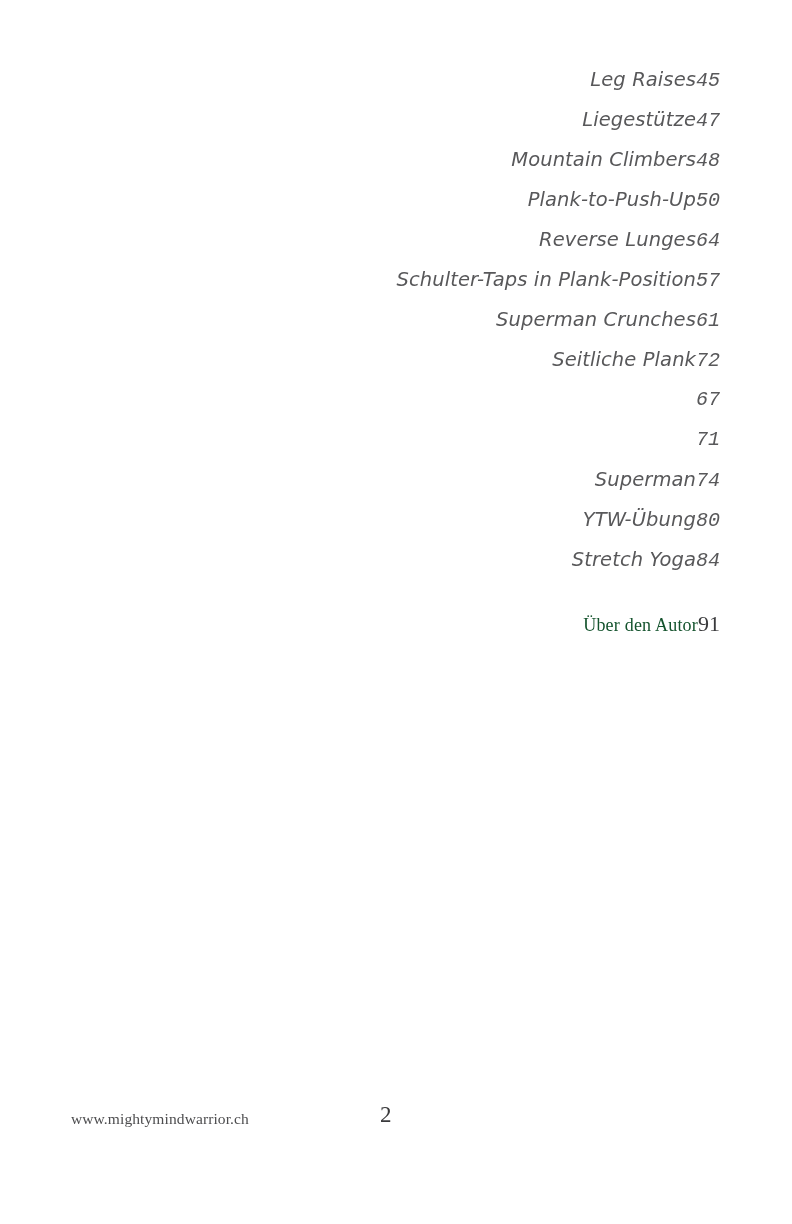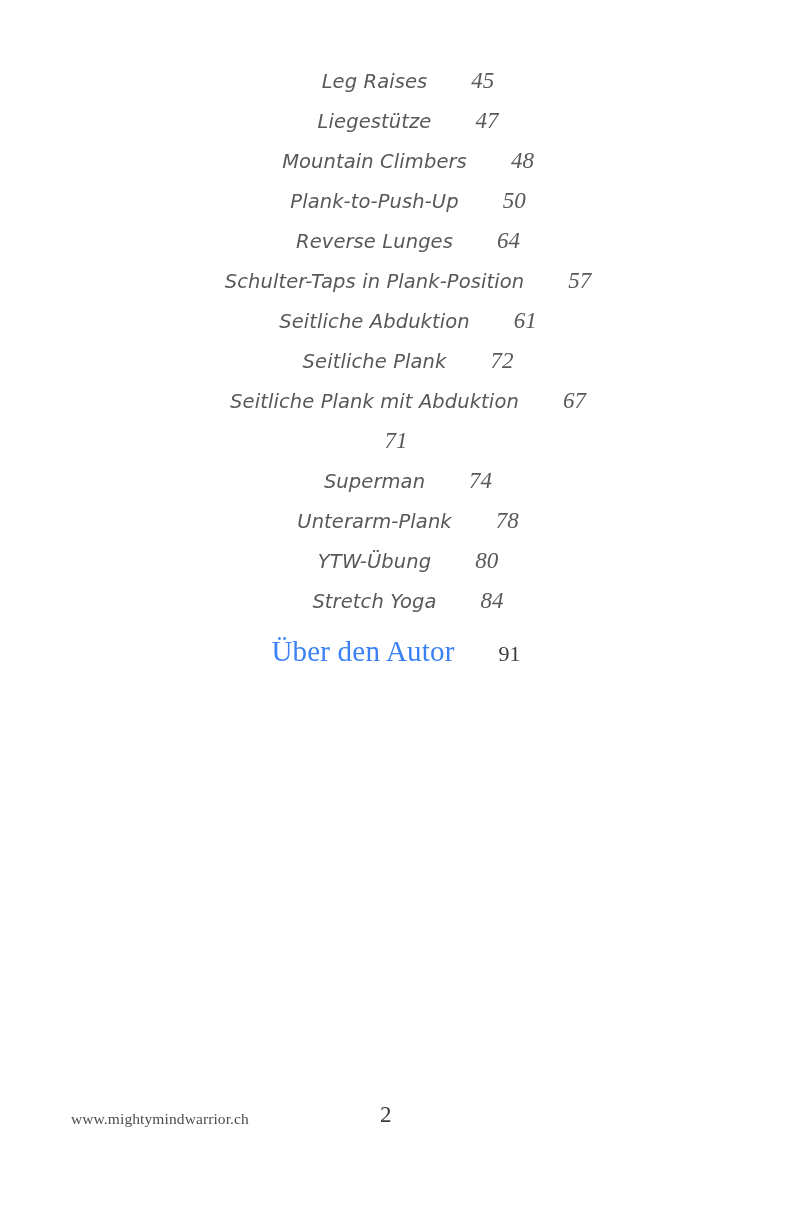--- a/index.html
+++ b/index.html
@@ -33,9 +33,8 @@
   .toc-entry {
     display: flex;
     align-items: baseline;
-    justify-content: center;
+    justify-content: flex-end;
     height: 40px;
-    gap: 44px;
   }
 
   .toc-entry .title {

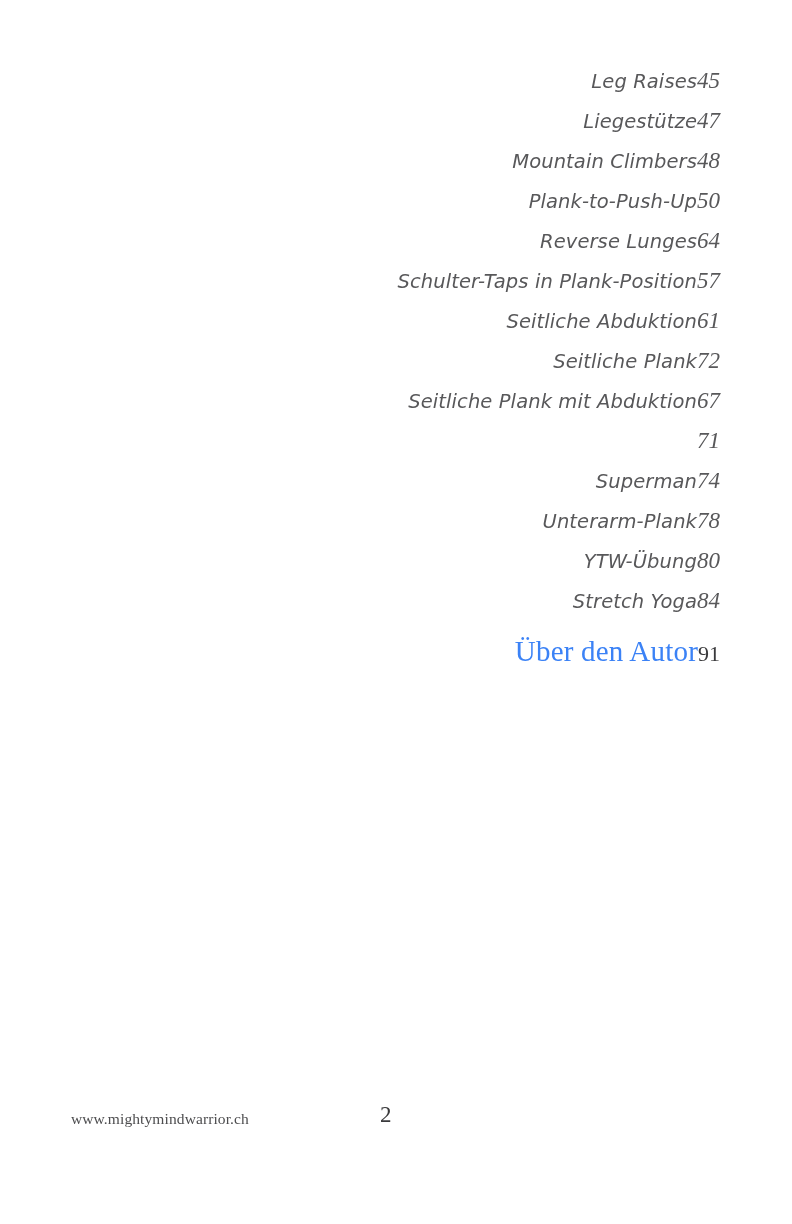--- a/index.html
+++ b/index.html
@@ -47,9 +47,9 @@
   }
 
   .toc-entry .page-num {
-    font-family: Liberation Serif, serif;
+    font-family: Liberation Mono, monospace;
     font-style: italic;
-    font-size: 23px;
+    font-size: 20px;
     color: #58585a;
     text-align: right;
     white-space: nowrap;

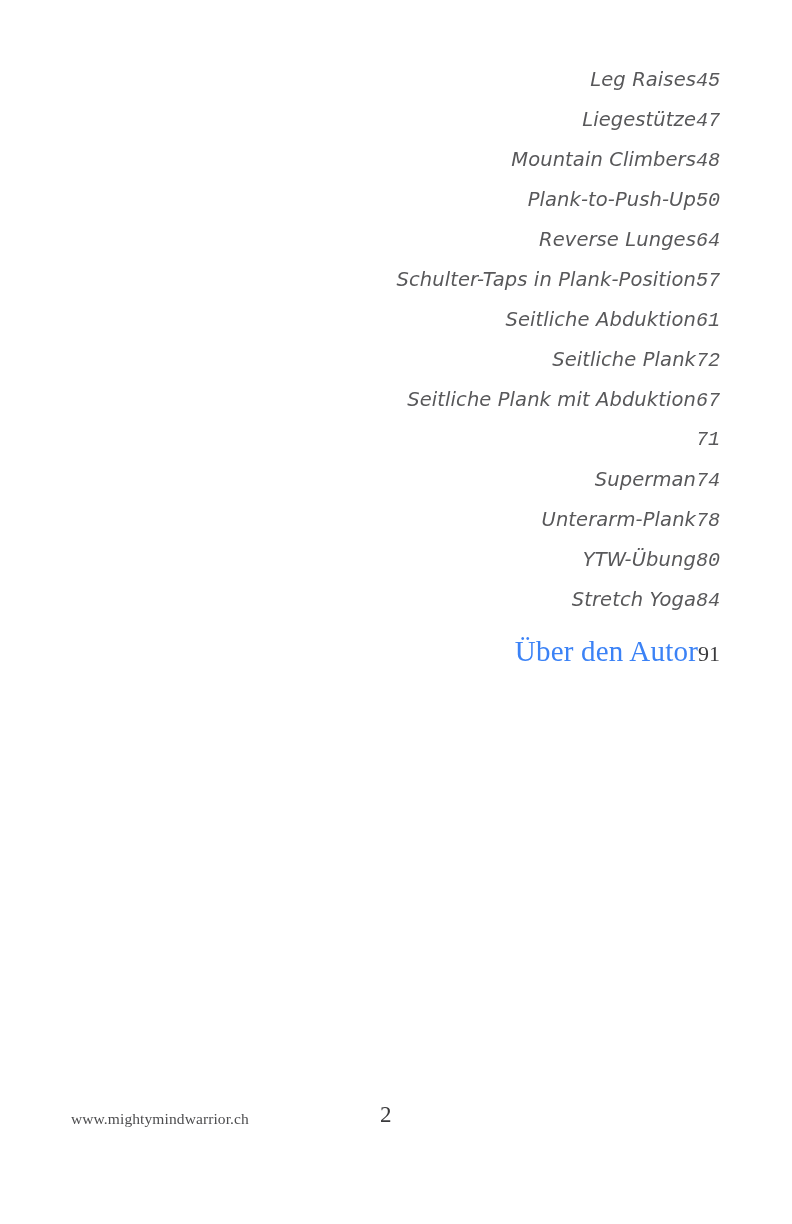--- a/index.html
+++ b/index.html
@@ -138,7 +138,7 @@
         <span class="page-num">57</span>
       </div>
       <div class="toc-entry indent">
-        <span class="title">Seitliche Abduktion</span>
+        <span class="title">Superman Crunches</span>
         <span class="page-num">61</span>
       </div>
       <div class="toc-entry indent">

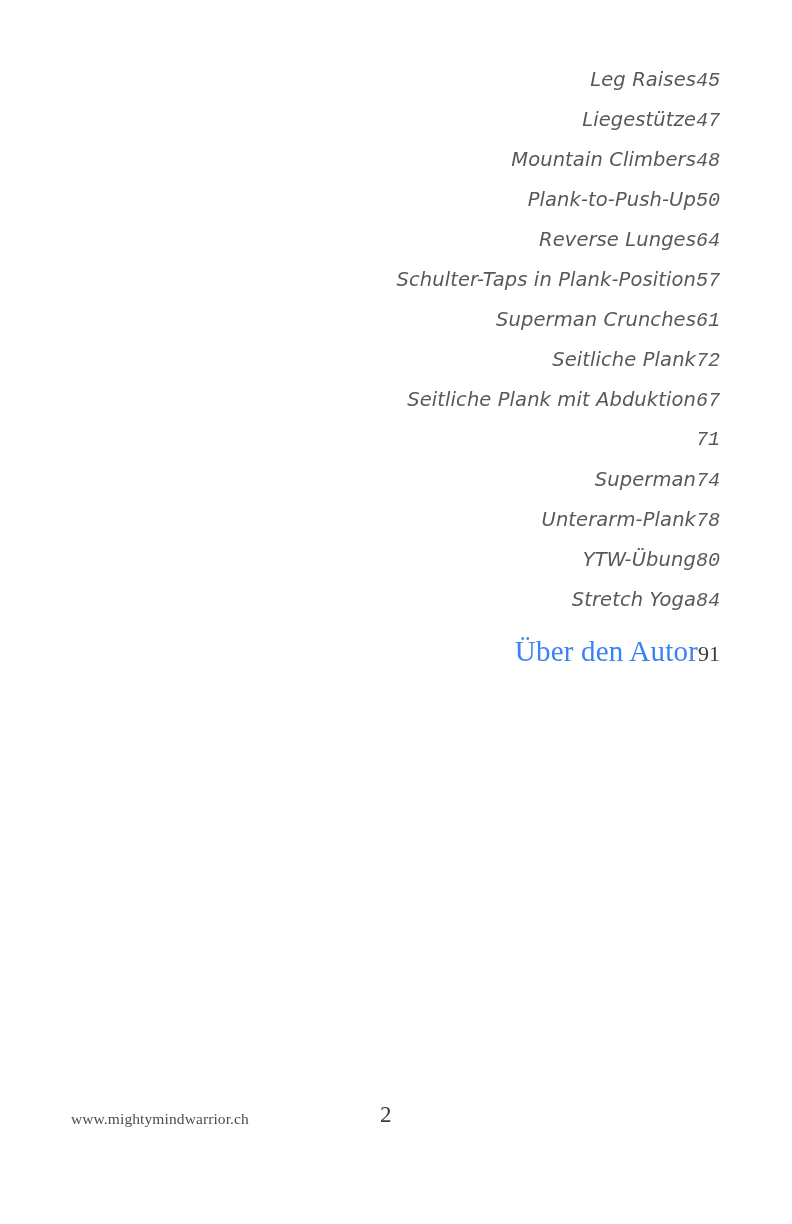--- a/index.html
+++ b/index.html
@@ -146,7 +146,6 @@
         <span class="page-num">72</span>
       </div>
       <div class="toc-entry indent">
-        <span class="title">Seitliche Plank mit Abduktion</span>
         <span class="page-num">67</span>
       </div>
       <div class="toc-entry indent">

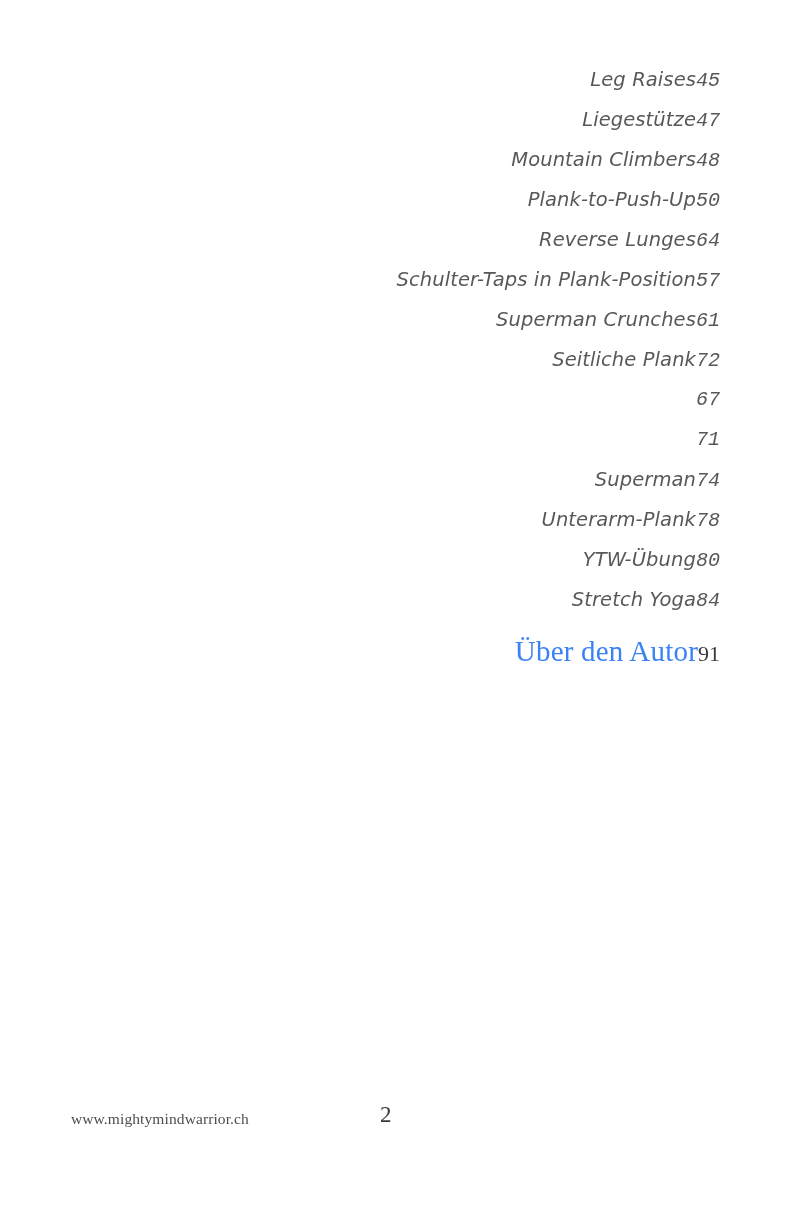--- a/index.html
+++ b/index.html
@@ -156,10 +156,6 @@
         <span class="page-num">74</span>
       </div>
       <div class="toc-entry indent">
-        <span class="title">Unterarm-Plank</span>
-        <span class="page-num">78</span>
-      </div>
-      <div class="toc-entry indent">
         <span class="title">YTW-Übung</span>
         <span class="page-num">80</span>
       </div>

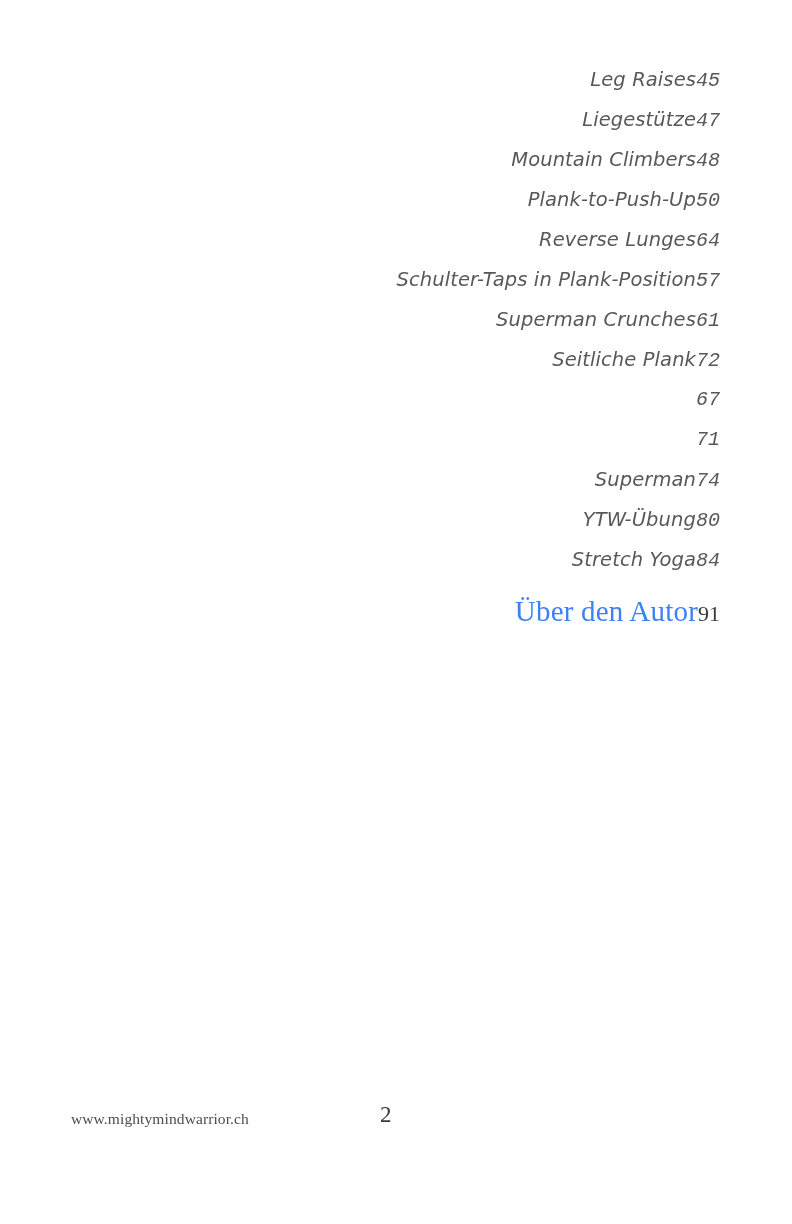--- a/index.html
+++ b/index.html
@@ -67,8 +67,8 @@
   .toc-entry.chapter .title {
     font-family: "Liberation Serif", serif;
     font-style: normal;
-    font-size: 29px;
-    color: #3b82f6;
+    font-size: 18px;
+    color: #14532d;
     padding-left: 0;
     letter-spacing: 0.2px;
   }

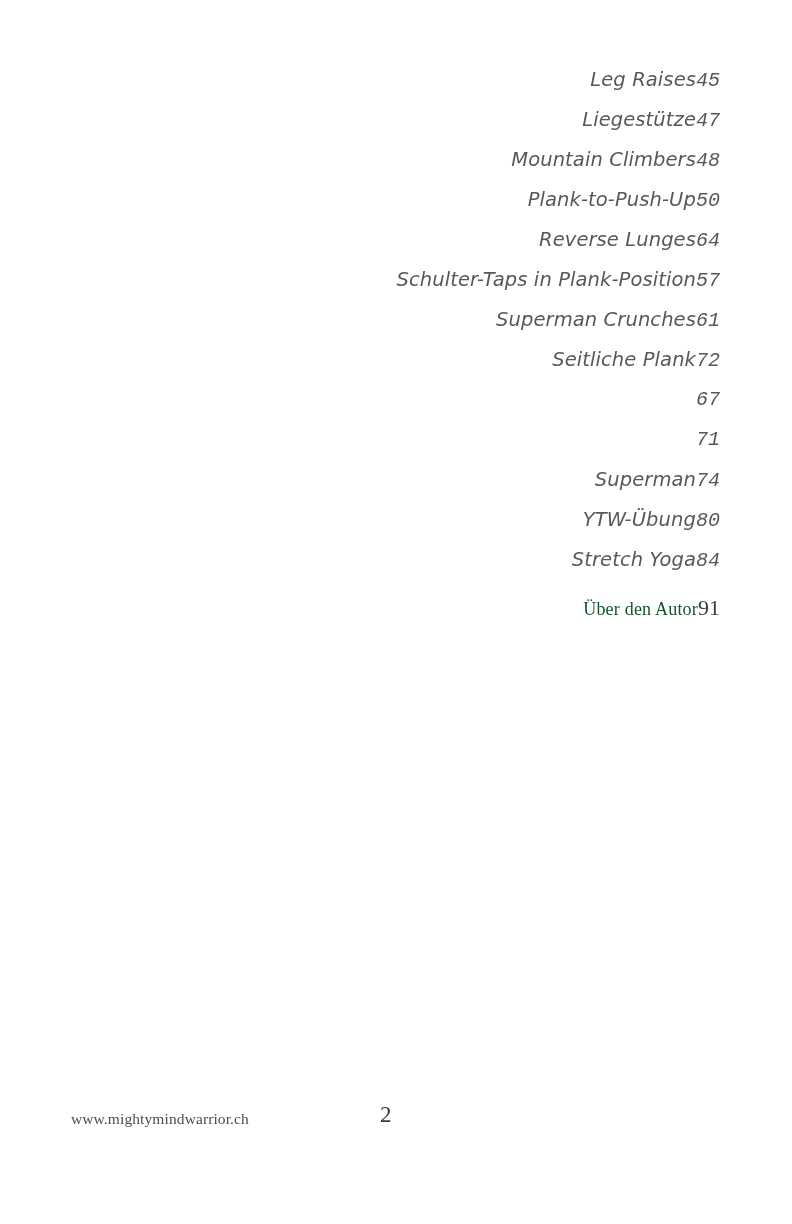--- a/index.html
+++ b/index.html
@@ -78,6 +78,7 @@
     font-style: normal;
     font-size: 22px;
     color: #3a3a3c;
+    margin-top: 16px;
   }
 
   .footer {

